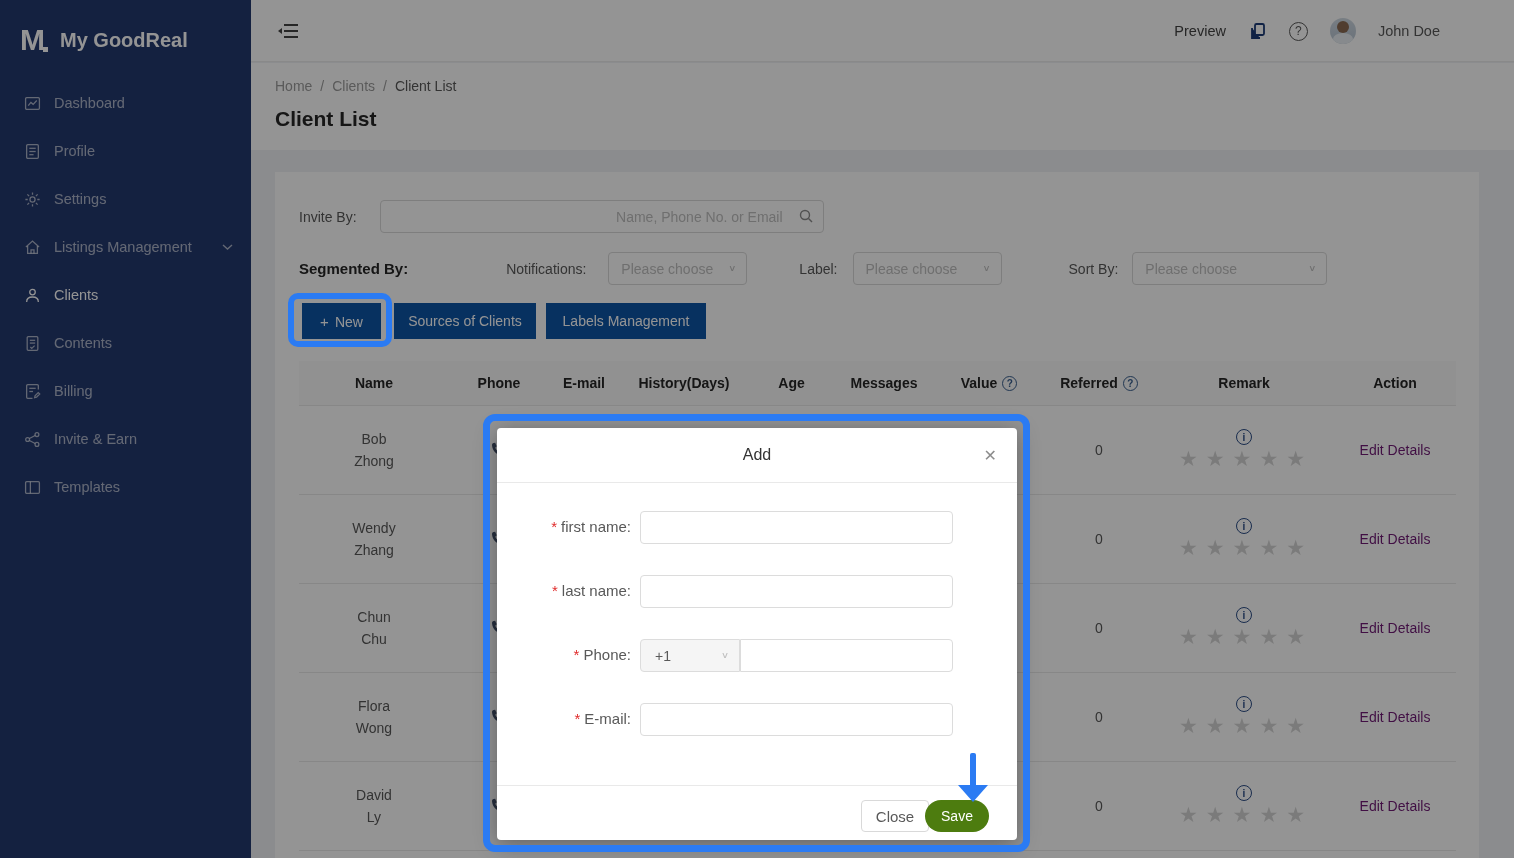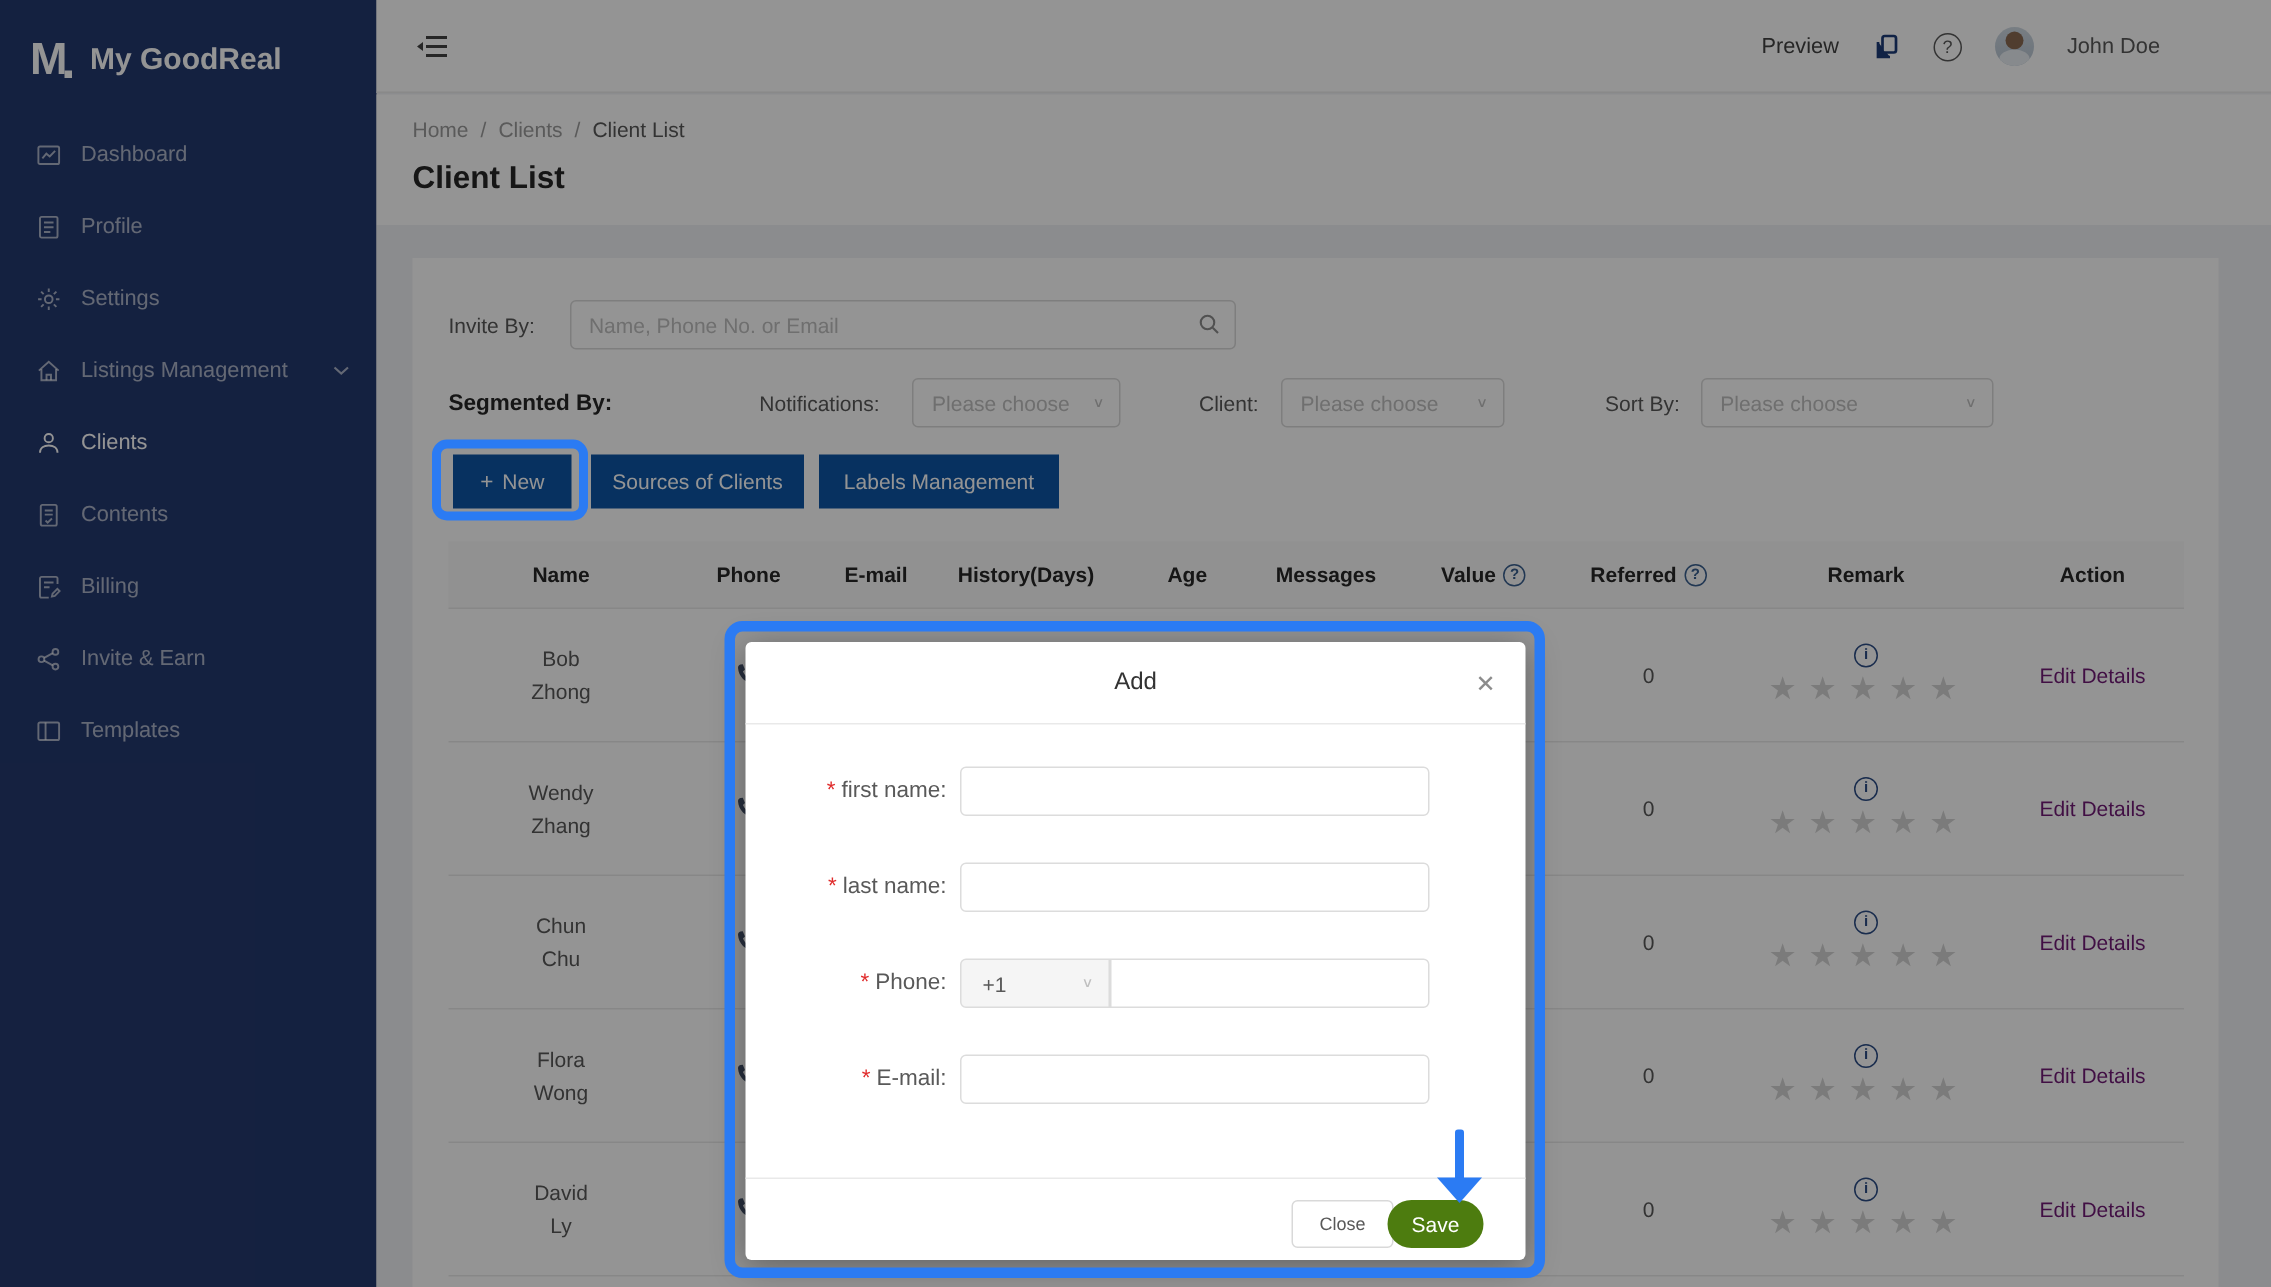--- a/index.html
+++ b/index.html
@@ -44,7 +44,7 @@
   .row-search { position:absolute; left:24px; top:28px; display:flex; align-items:center; }
   .lbl { font-size:14px; color:#595959; }
   .search-wrap { position:relative; margin-left:23px; }
-  .search-input { width:444px; height:33px; border:1px solid #d9d9d9; border-radius:4px; font-size:14px; padding:0 40px 0 12px; color:#595959; outline:none; font-family:"Liberation Sans",sans-serif; }
+  .search-input { width:444px; height:33px; border:1px solid #d9d9d9; border-radius:4px; font-size:14px; padding:0 40px 0 12px; color:#595959; outline:none; font-family:"Liberation Sans",sans-serif;text-align:right; }
   .search-input::placeholder { color:#bfbfbf; }
   .search-ic { position:absolute; right:10px; top:8px; }
 

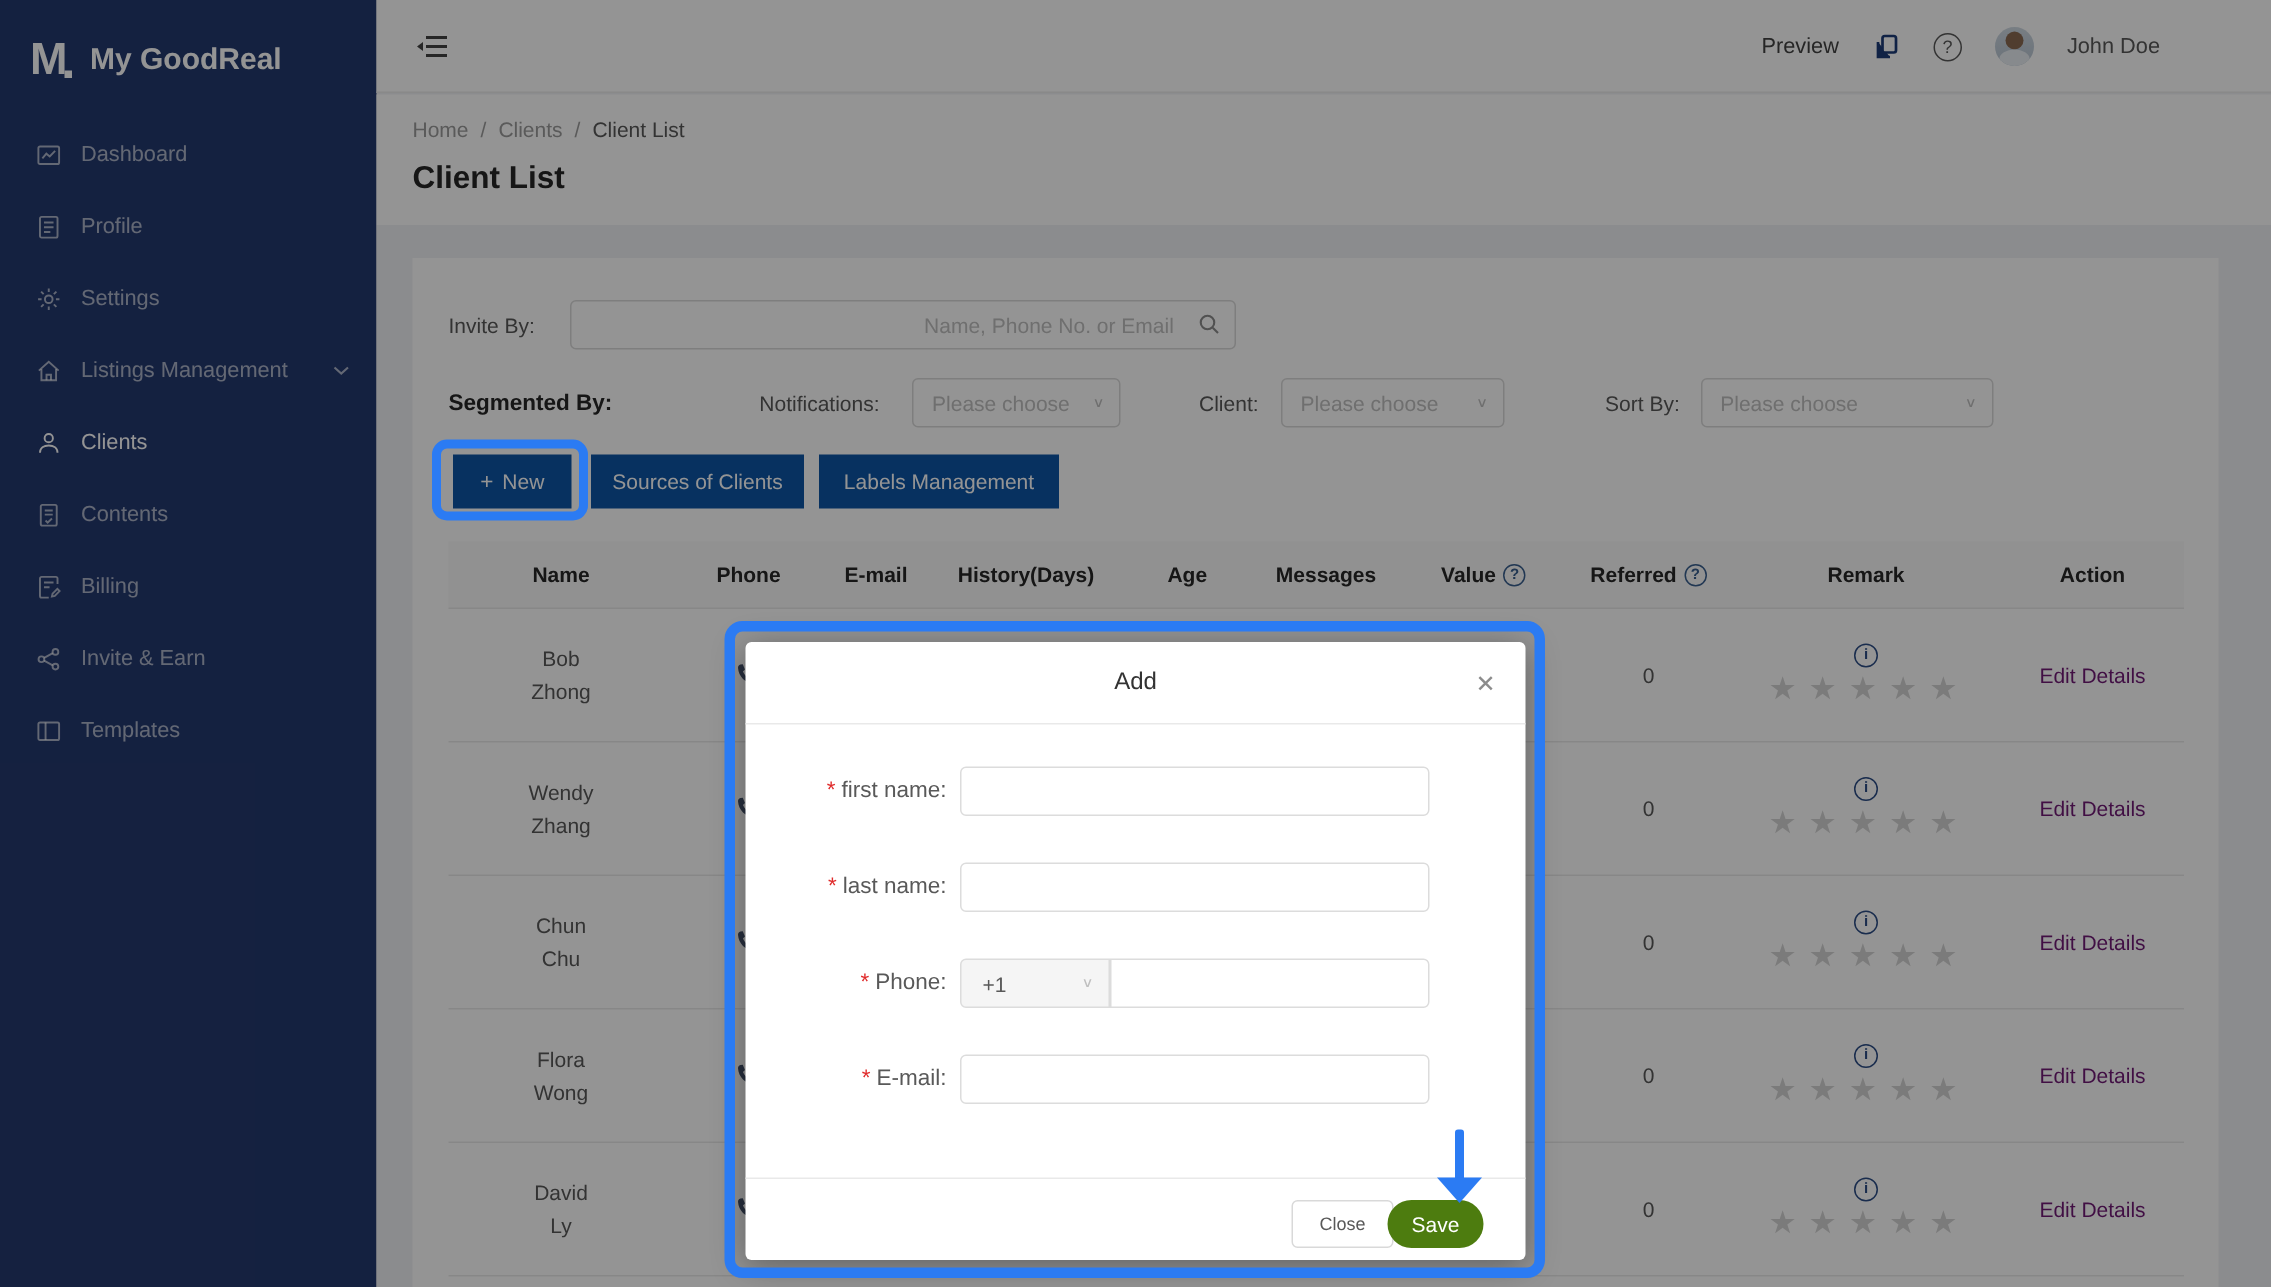--- a/index.html
+++ b/index.html
@@ -267,7 +267,7 @@
           <span>Please choose</span>
           <span class="chev">∨</span>
         </span>
-        <span class="lbl ml-sm">Client:</span>
+        <span class="lbl ml-sm">Label:</span>
         <span class="fake-select sel-label">
           <span>Please choose</span>
           <span class="chev">∨</span>

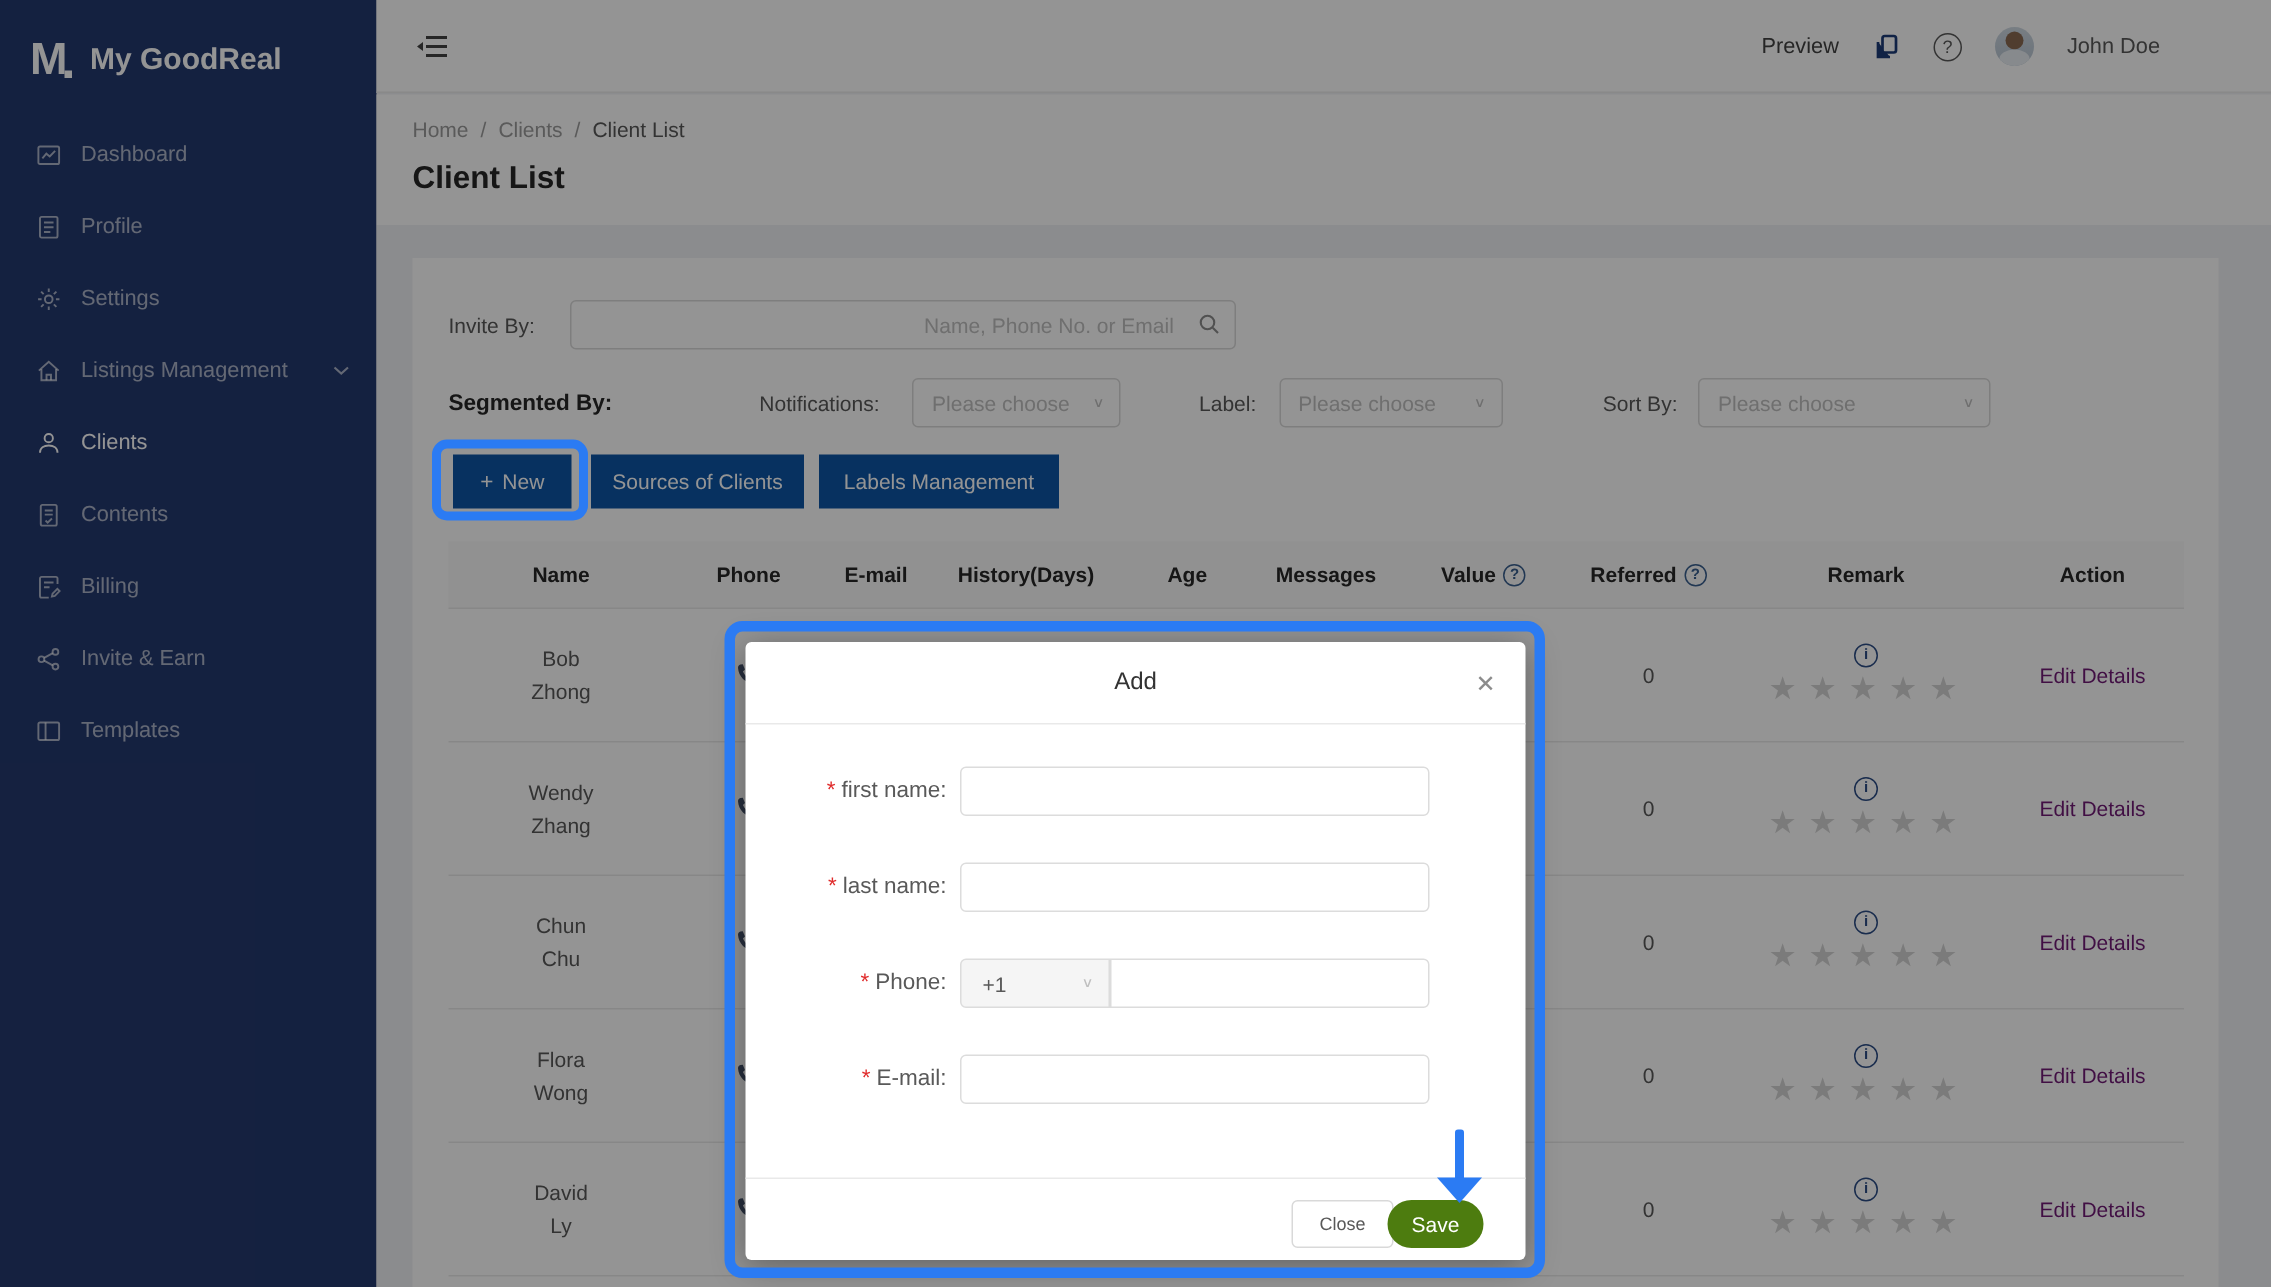--- a/index.html
+++ b/index.html
@@ -93,7 +93,7 @@
   .prefix-select { position:absolute; left:143px; top:0; width:100px; height:33px; background:#f5f5f5; border:1px solid #dcdcdc; border-radius:4px 0 0 4px; display:flex; align-items:center; justify-content:space-between; padding:0 10px 0 14px; font-size:14px; color:#595959; cursor:pointer; }
   .m-input.short { left:243px; width:213px; border-radius:0 4px 4px 0; }
   .modal-foot { position:absolute; left:0; right:0; top:357px; height:55px; border-top:1px solid #e9e9e9; }
-  .btn-close { position:absolute; right:88px; top:14px; width:68px; height:32px; background:#fff; border:1px solid #d9d9d9; border-radius:4px; color:#595959; font-size:12px; cursor:pointer; font-family:"Liberation Sans",sans-serif; }
+  .btn-close { position:absolute; right:88px; top:14px; width:68px; height:32px; background:#fff; border:1px solid #d9d9d9; border-radius:4px; color:#595959; font-size:15px; cursor:pointer; font-family:"Liberation Sans",sans-serif; }
   .btn-save { position:absolute; right:28px; top:14px; width:64px; height:32px; background:#4d7c0f; border:none; border-radius:16px; color:#fff; font-size:14px; cursor:pointer; font-family:"Liberation Sans",sans-serif; }
 
   

